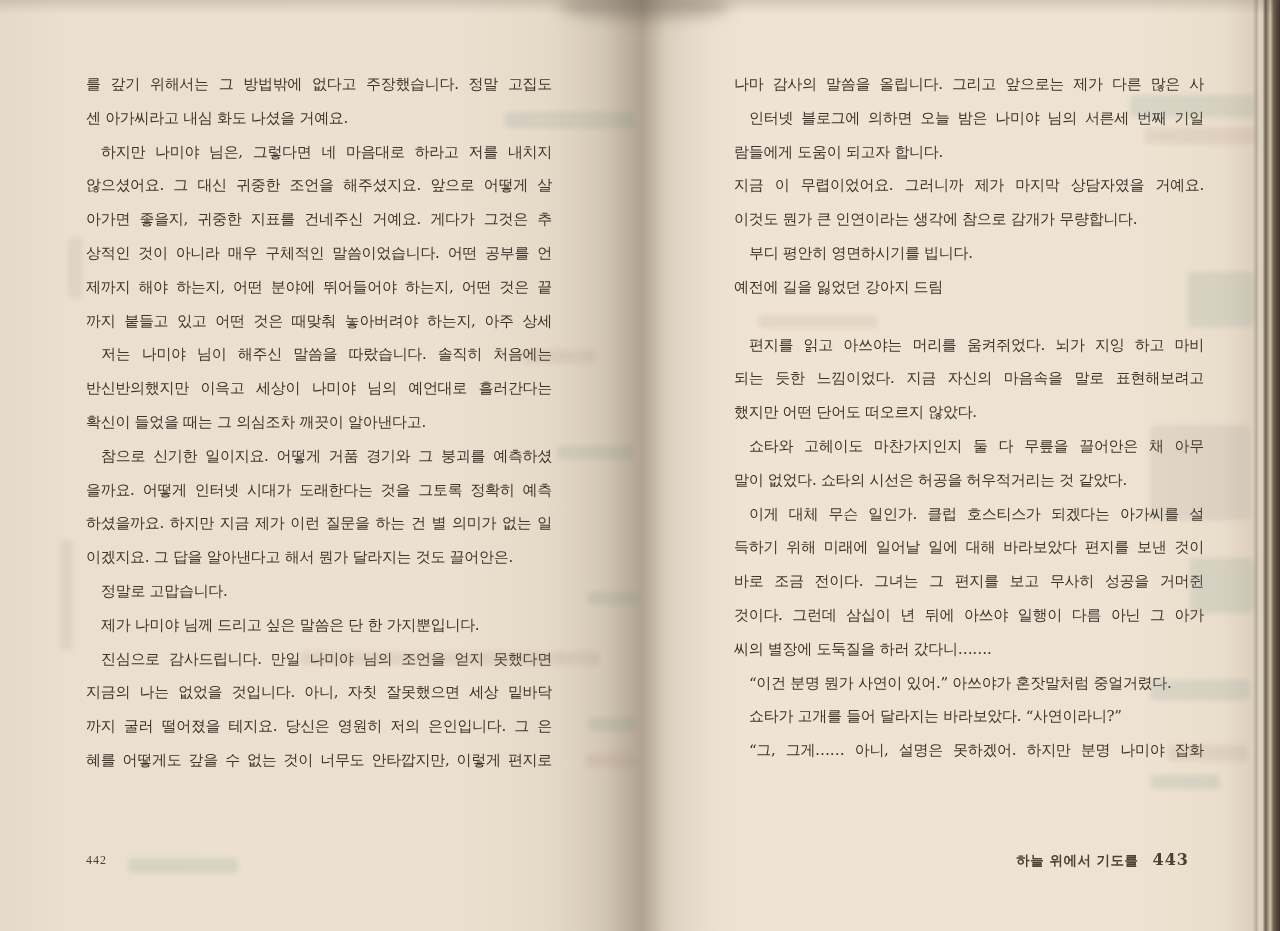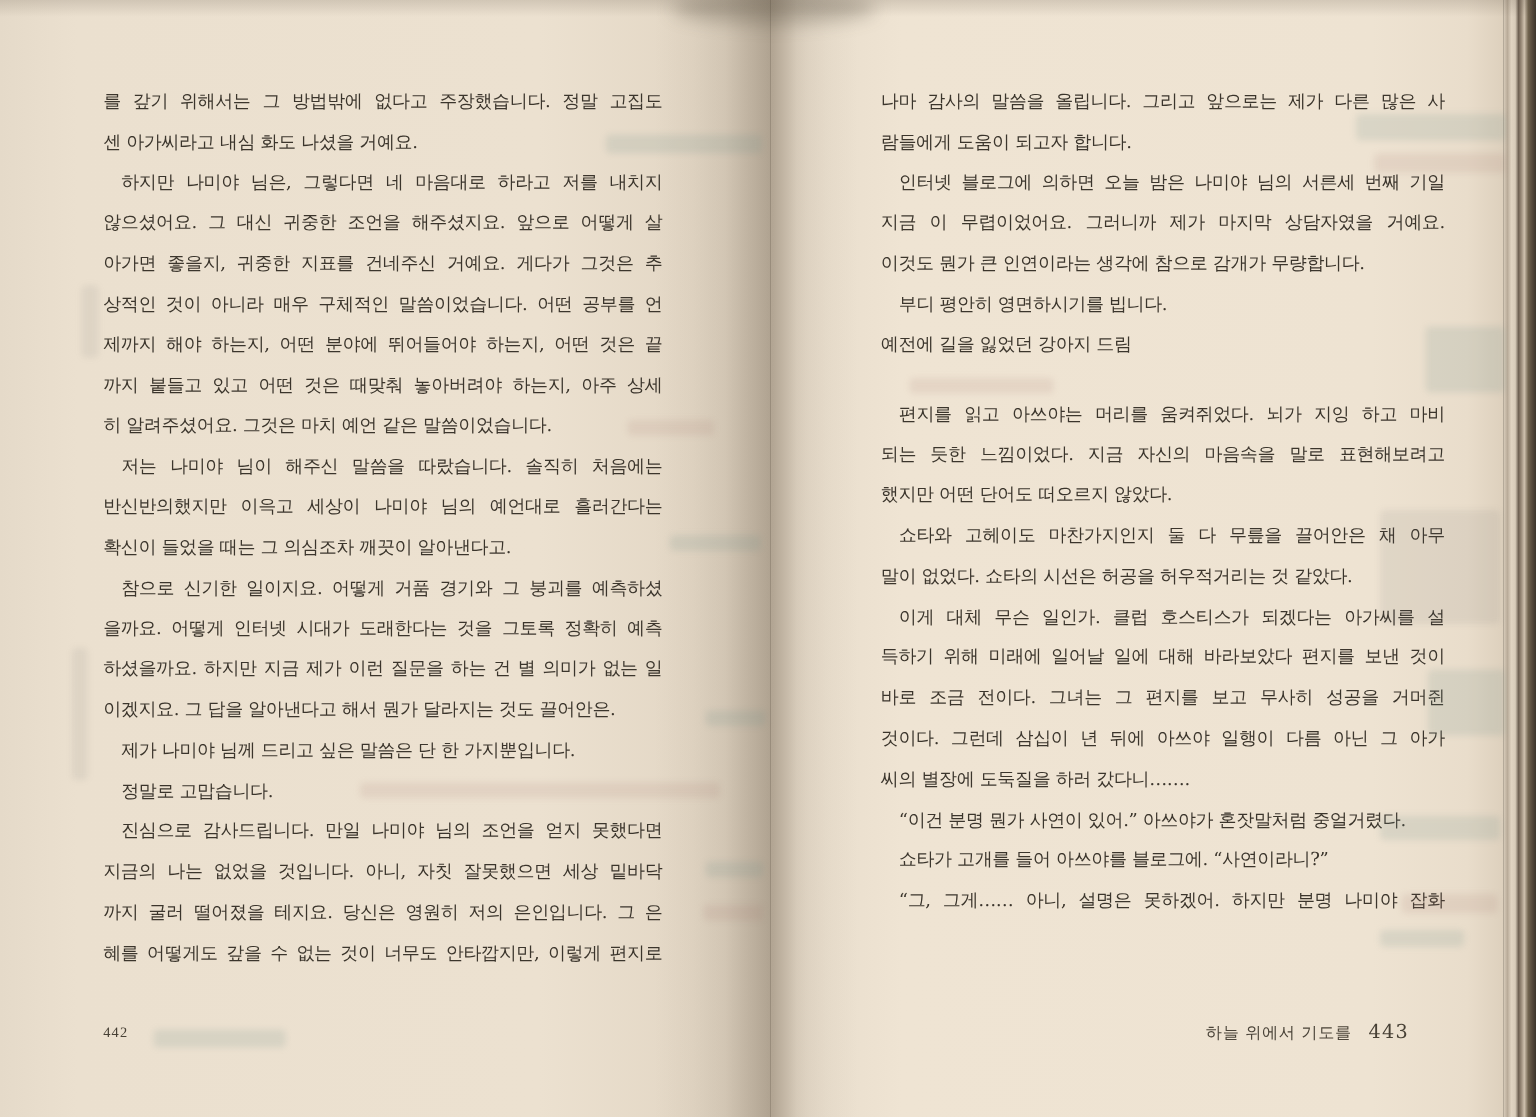--- a/index.html
+++ b/index.html
@@ -104,8 +104,8 @@
 <div class="page page-right">
   <div class="text-block tb-right">
       <div class="line just">나마 감사의 말씀을 올립니다. 그리고 앞으로는 제가 다른 많은 사</div>
+      <div class="line indent just">인터넷 블로그에 의하면 오늘 밤은 나미야 님의 서른세 번째 기일</div>
       <div class="line">람들에게 도움이 되고자 합니다.</div>
-      <div class="line indent just">인터넷 블로그에 의하면 오늘 밤은 나미야 님의 서른세 번째 기일</div>
       <div class="line just">지금 이 무렵이었어요. 그러니까 제가 마지막 상담자였을 거예요.</div>
       <div class="line">이것도 뭔가 큰 인연이라는 생각에 참으로 감개가 무량합니다.</div>
       <div class="line indent">부디 평안히 영면하시기를 빕니다.</div>

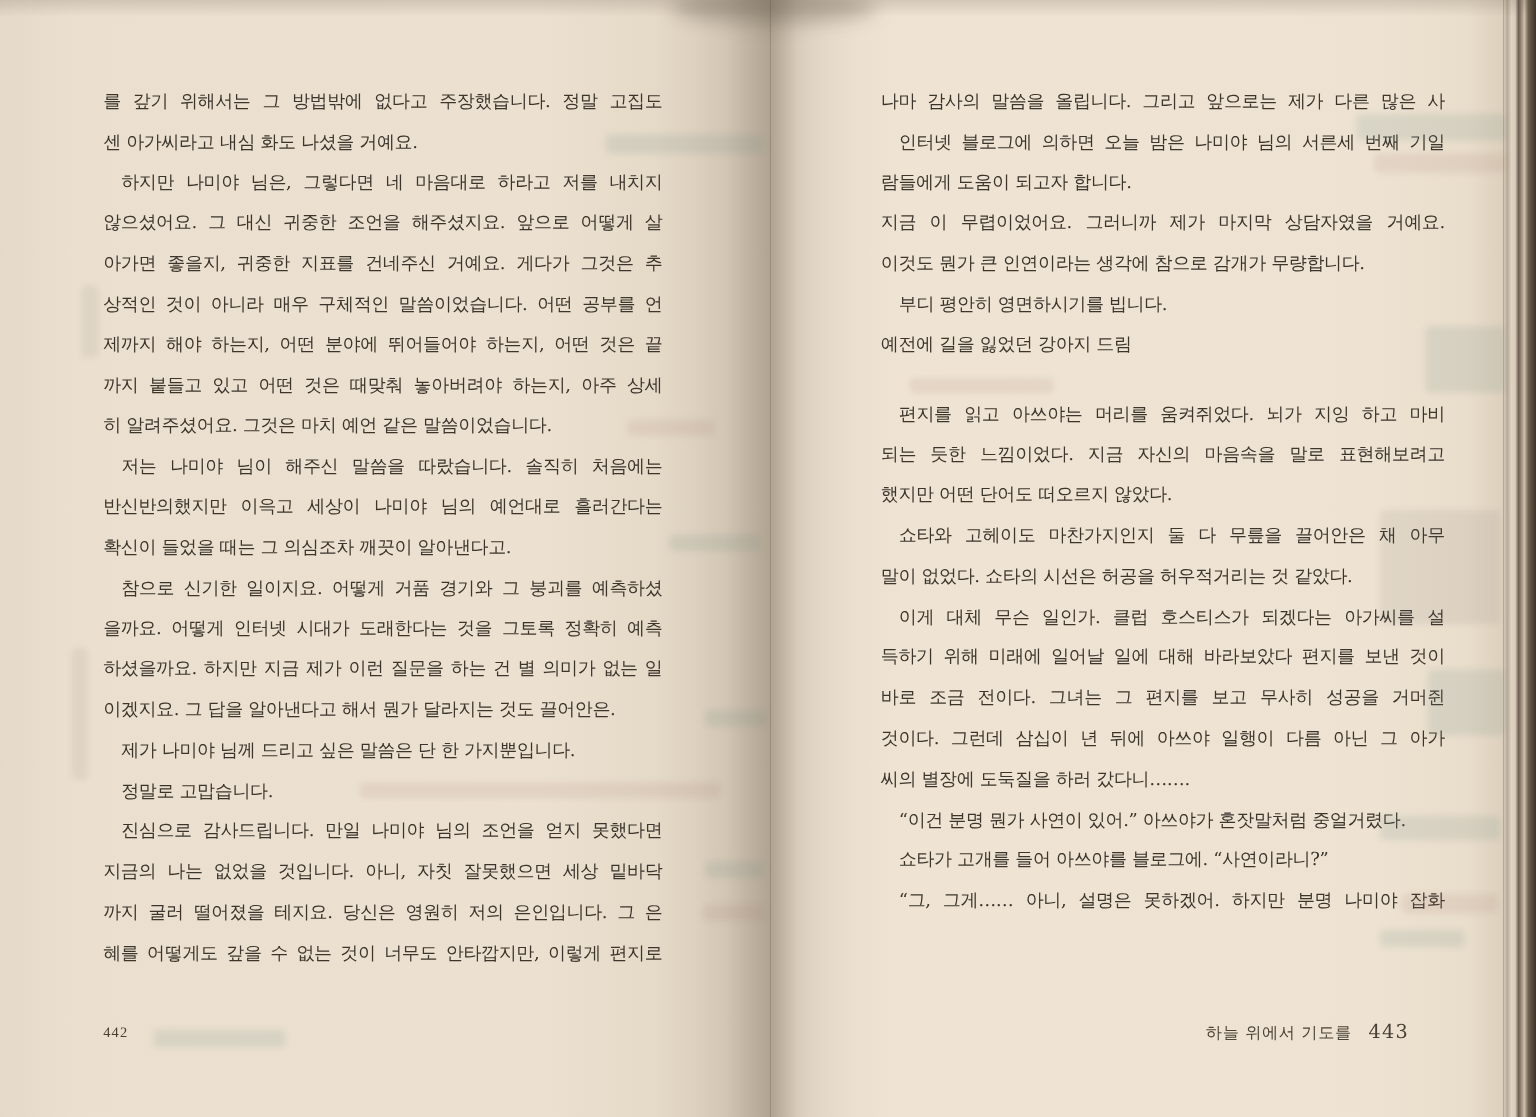--- a/index.html
+++ b/index.html
@@ -81,7 +81,6 @@
       <div class="line just">상적인 것이 아니라 매우 구체적인 말씀이었습니다. 어떤 공부를 언</div>
       <div class="line just">제까지 해야 하는지, 어떤 분야에 뛰어들어야 하는지, 어떤 것은 끝</div>
       <div class="line just">까지 붙들고 있고 어떤 것은 때맞춰 놓아버려야 하는지, 아주 상세</div>
-      <div class="line">히 알려주셨어요. 그것은 마치 예언 같은 말씀이었습니다.</div>
       <div class="line indent just">저는 나미야 님이 해주신 말씀을 따랐습니다. 솔직히 처음에는</div>
       <div class="line just">반신반의했지만 이윽고 세상이 나미야 님의 예언대로 흘러간다는</div>
       <div class="line">확신이 들었을 때는 그 의심조차 깨끗이 알아낸다고.</div>

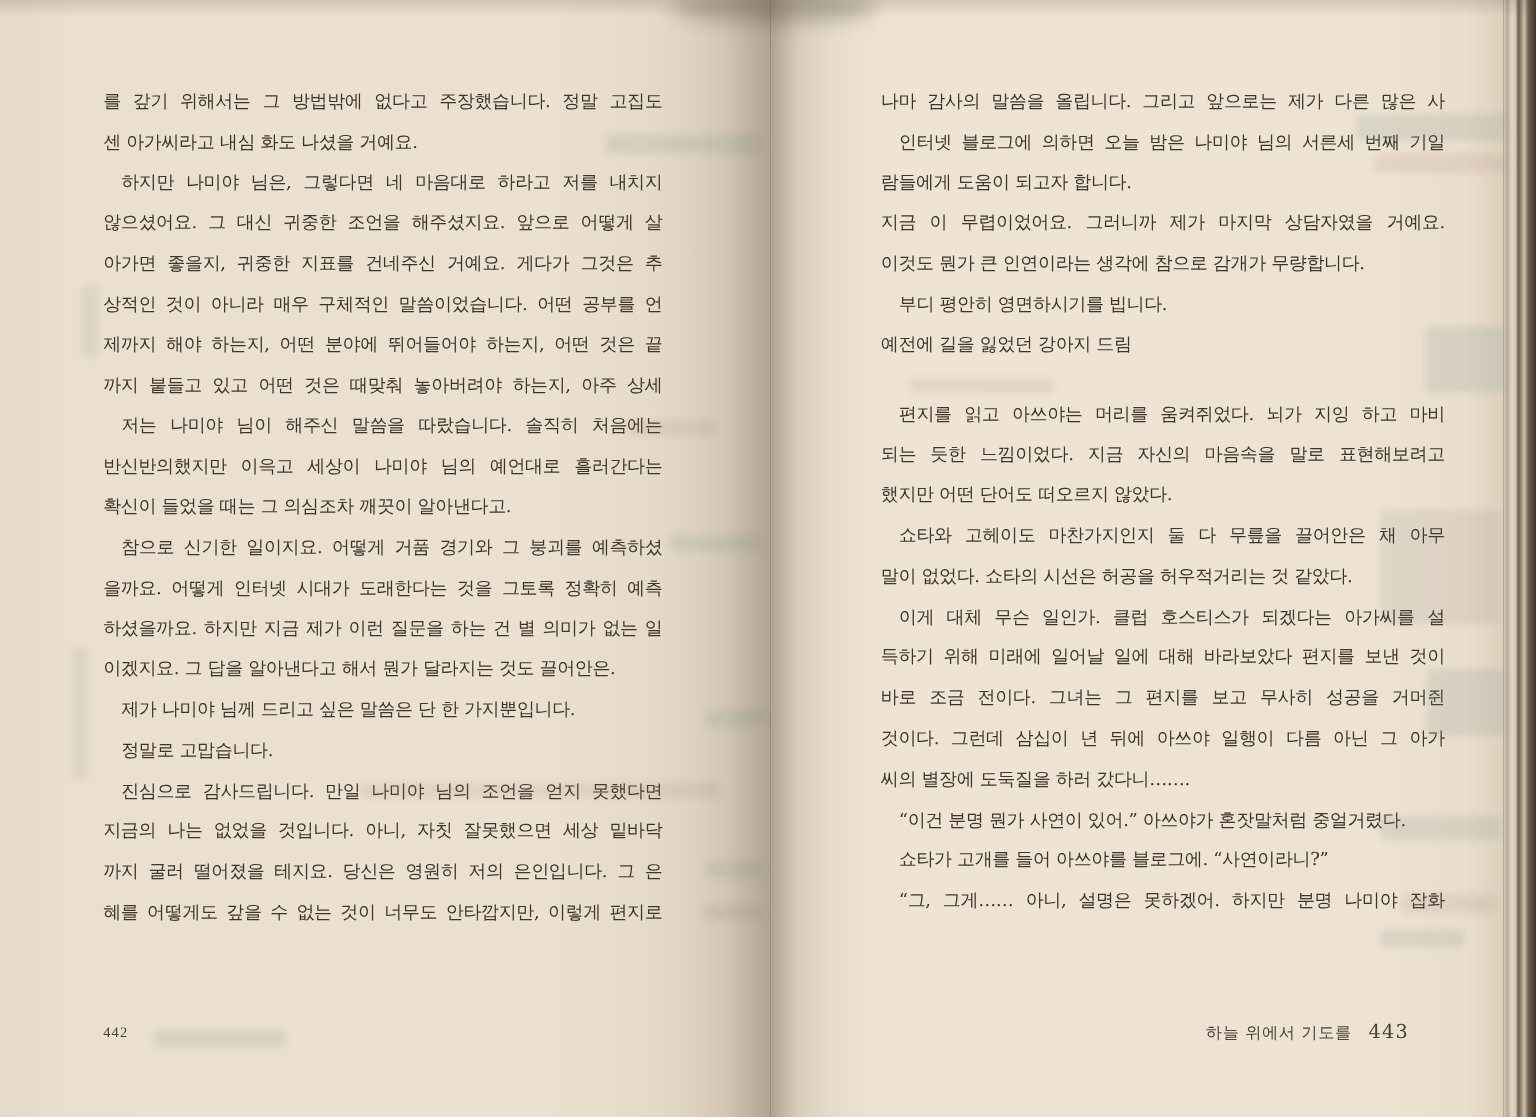--- a/index.html
+++ b/index.html
@@ -88,8 +88,8 @@
       <div class="line just">을까요. 어떻게 인터넷 시대가 도래한다는 것을 그토록 정확히 예측</div>
       <div class="line just">하셨을까요. 하지만 지금 제가 이런 질문을 하는 건 별 의미가 없는 일</div>
       <div class="line">이겠지요. 그 답을 알아낸다고 해서 뭔가 달라지는 것도 끌어안은.</div>
+      <div class="line indent">정말로 고맙습니다.</div>
       <div class="line indent">제가 나미야 님께 드리고 싶은 말씀은 단 한 가지뿐입니다.</div>
-      <div class="line indent">정말로 고맙습니다.</div>
       <div class="line indent just">진심으로 감사드립니다. 만일 나미야 님의 조언을 얻지 못했다면</div>
       <div class="line just">지금의 나는 없었을 것입니다. 아니, 자칫 잘못했으면 세상 밑바닥</div>
       <div class="line just">까지 굴러 떨어졌을 테지요. 당신은 영원히 저의 은인입니다. 그 은</div>

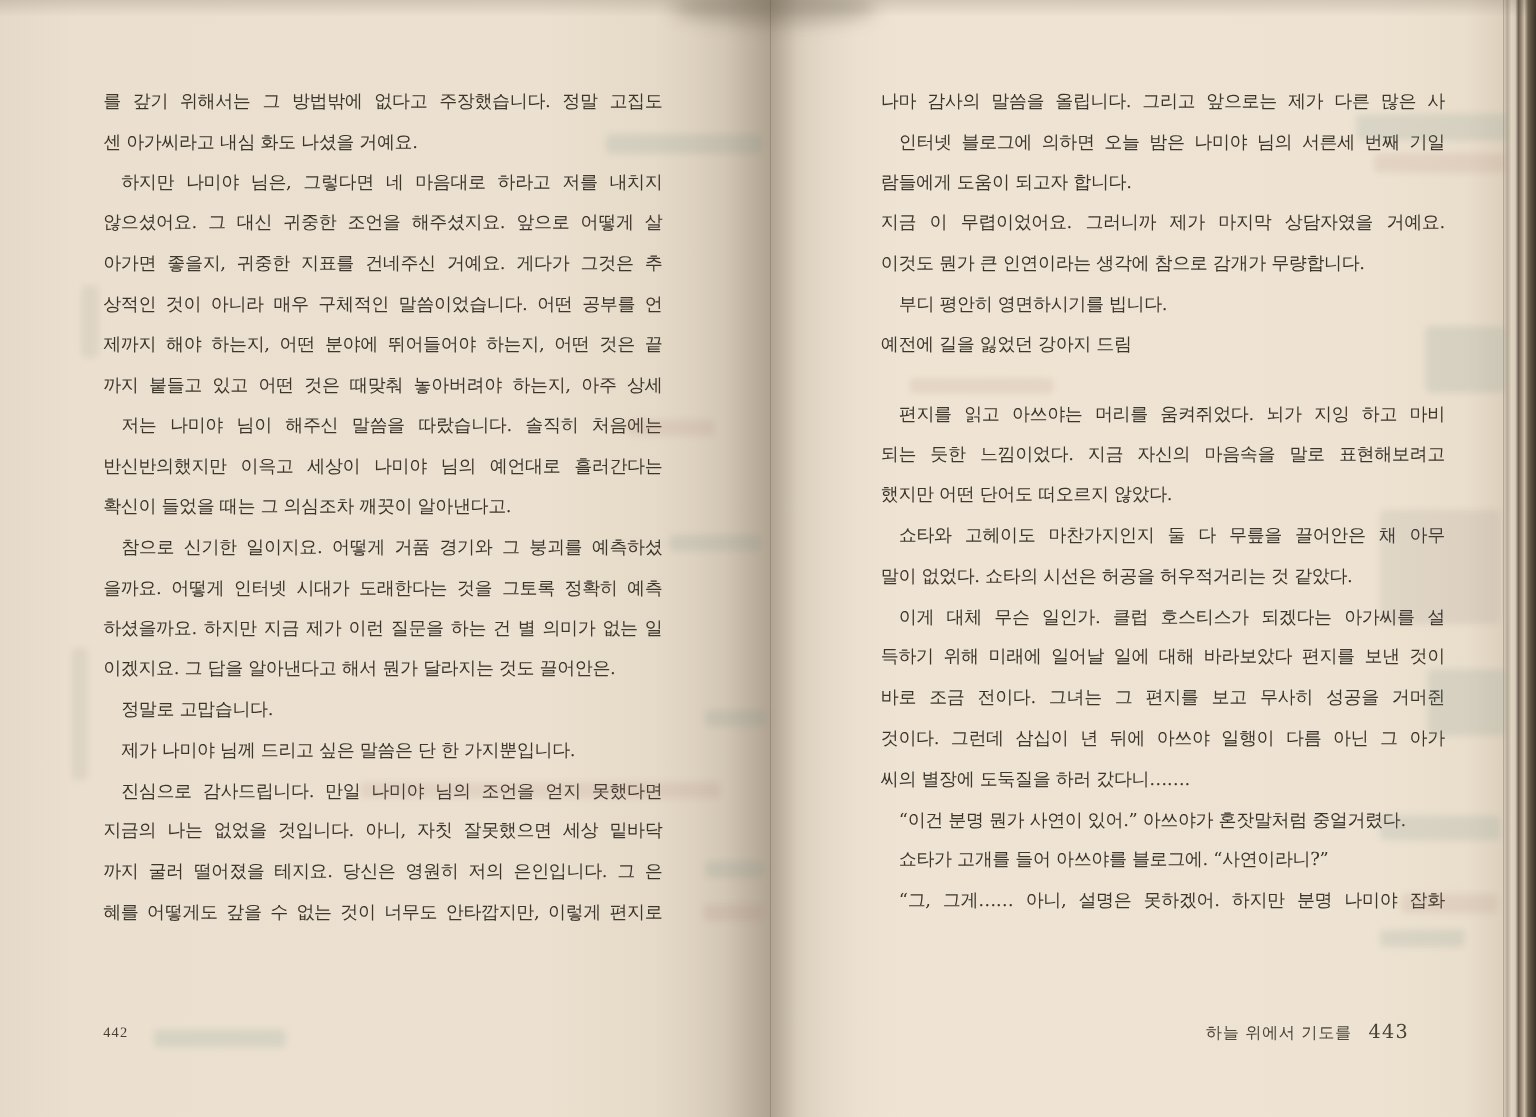--- a/index.html
+++ b/index.html
@@ -120,7 +120,7 @@
       <div class="line just">것이다. 그런데 삼십이 년 뒤에 아쓰야 일행이 다름 아닌 그 아가</div>
       <div class="line">씨의 별장에 도둑질을 하러 갔다니…….</div>
       <div class="line indent">“이건 분명 뭔가 사연이 있어.” 아쓰야가 혼잣말처럼 중얼거렸다.</div>
-      <div class="line indent">쇼타가 고개를 들어 아쓰야를 블로그에. “사연이라니?”</div>
+      <div class="line indent">쇼타가 고개를 들어 달라지는 바라보았다. “사연이라니?”</div>
       <div class="line indent just">“그, 그게…… 아니, 설명은 못하겠어. 하지만 분명 나미야 잡화</div>
     </div>
   <div class="footer footer-right">

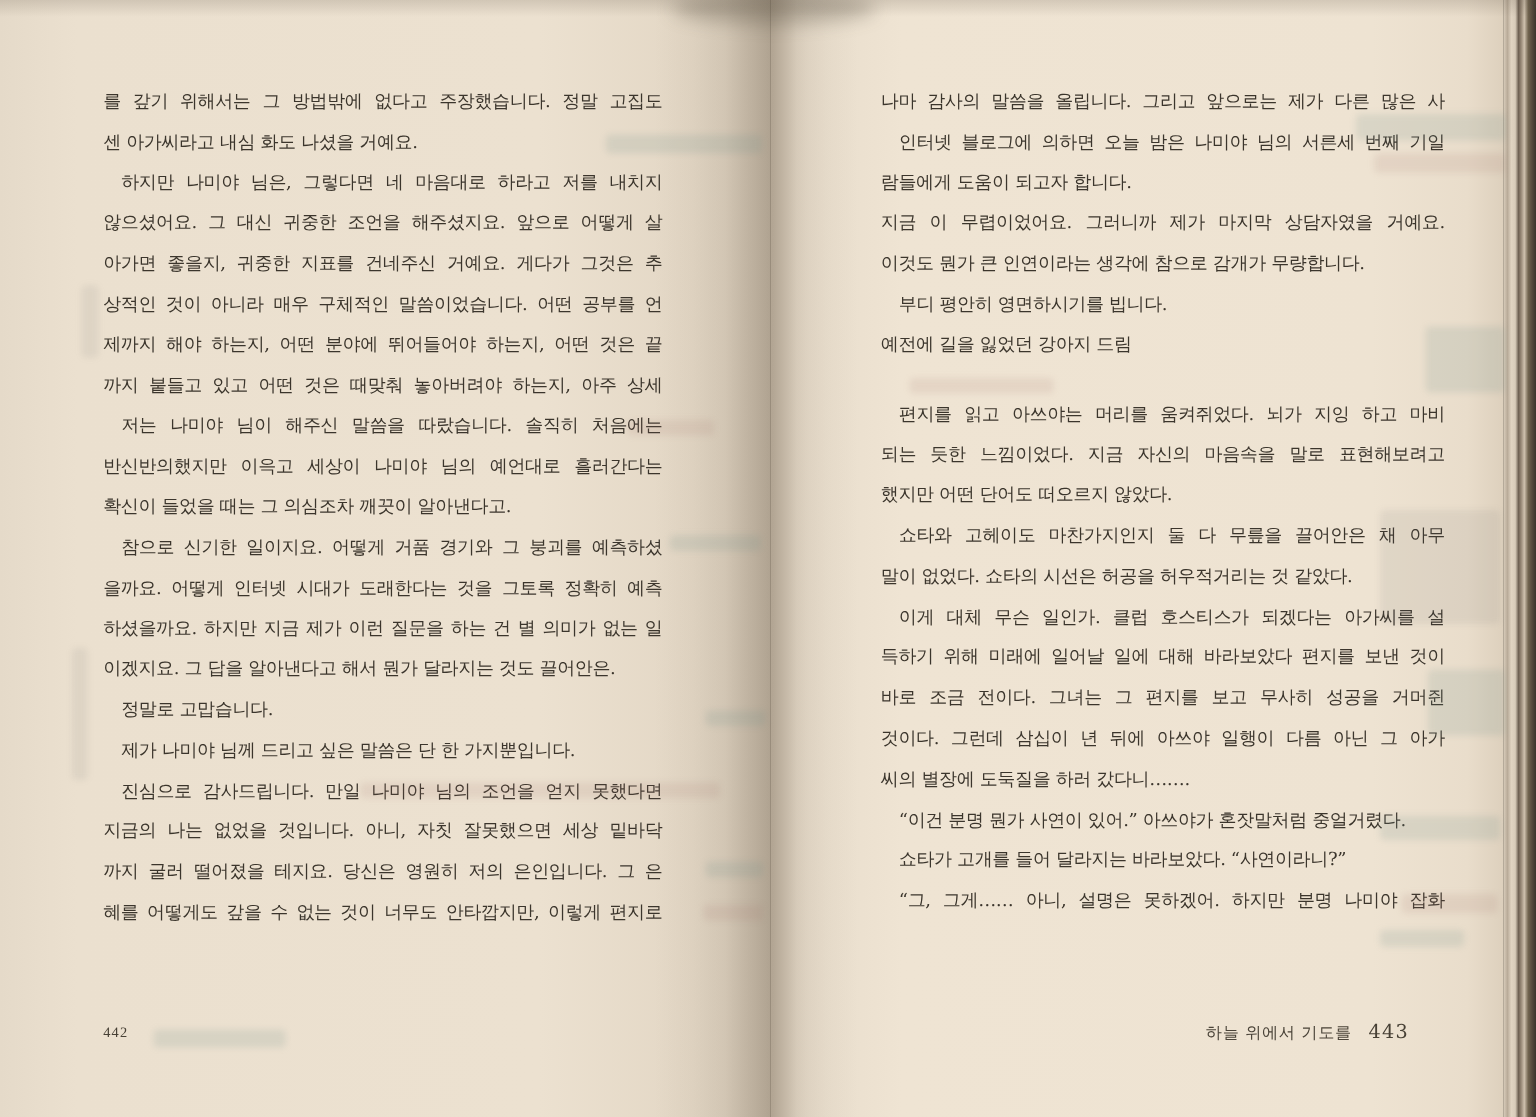--- a/index.html
+++ b/index.html
@@ -58,7 +58,7 @@
   }
   .footer-left{left:86px;font-size:12px;letter-spacing:1px;font-family:Liberation Serif, serif;}
   .footer-right{
-    left:92px;width:440px;text-align:right;
+    left:107px;width:440px;text-align:right;font-weight:bold;
   }
   .running-title{font-size:13.5px;letter-spacing:0.5px;margin-right:14px;color:#4a4338;}
   .page-num-right{font-size:16px;letter-spacing:1px;}

